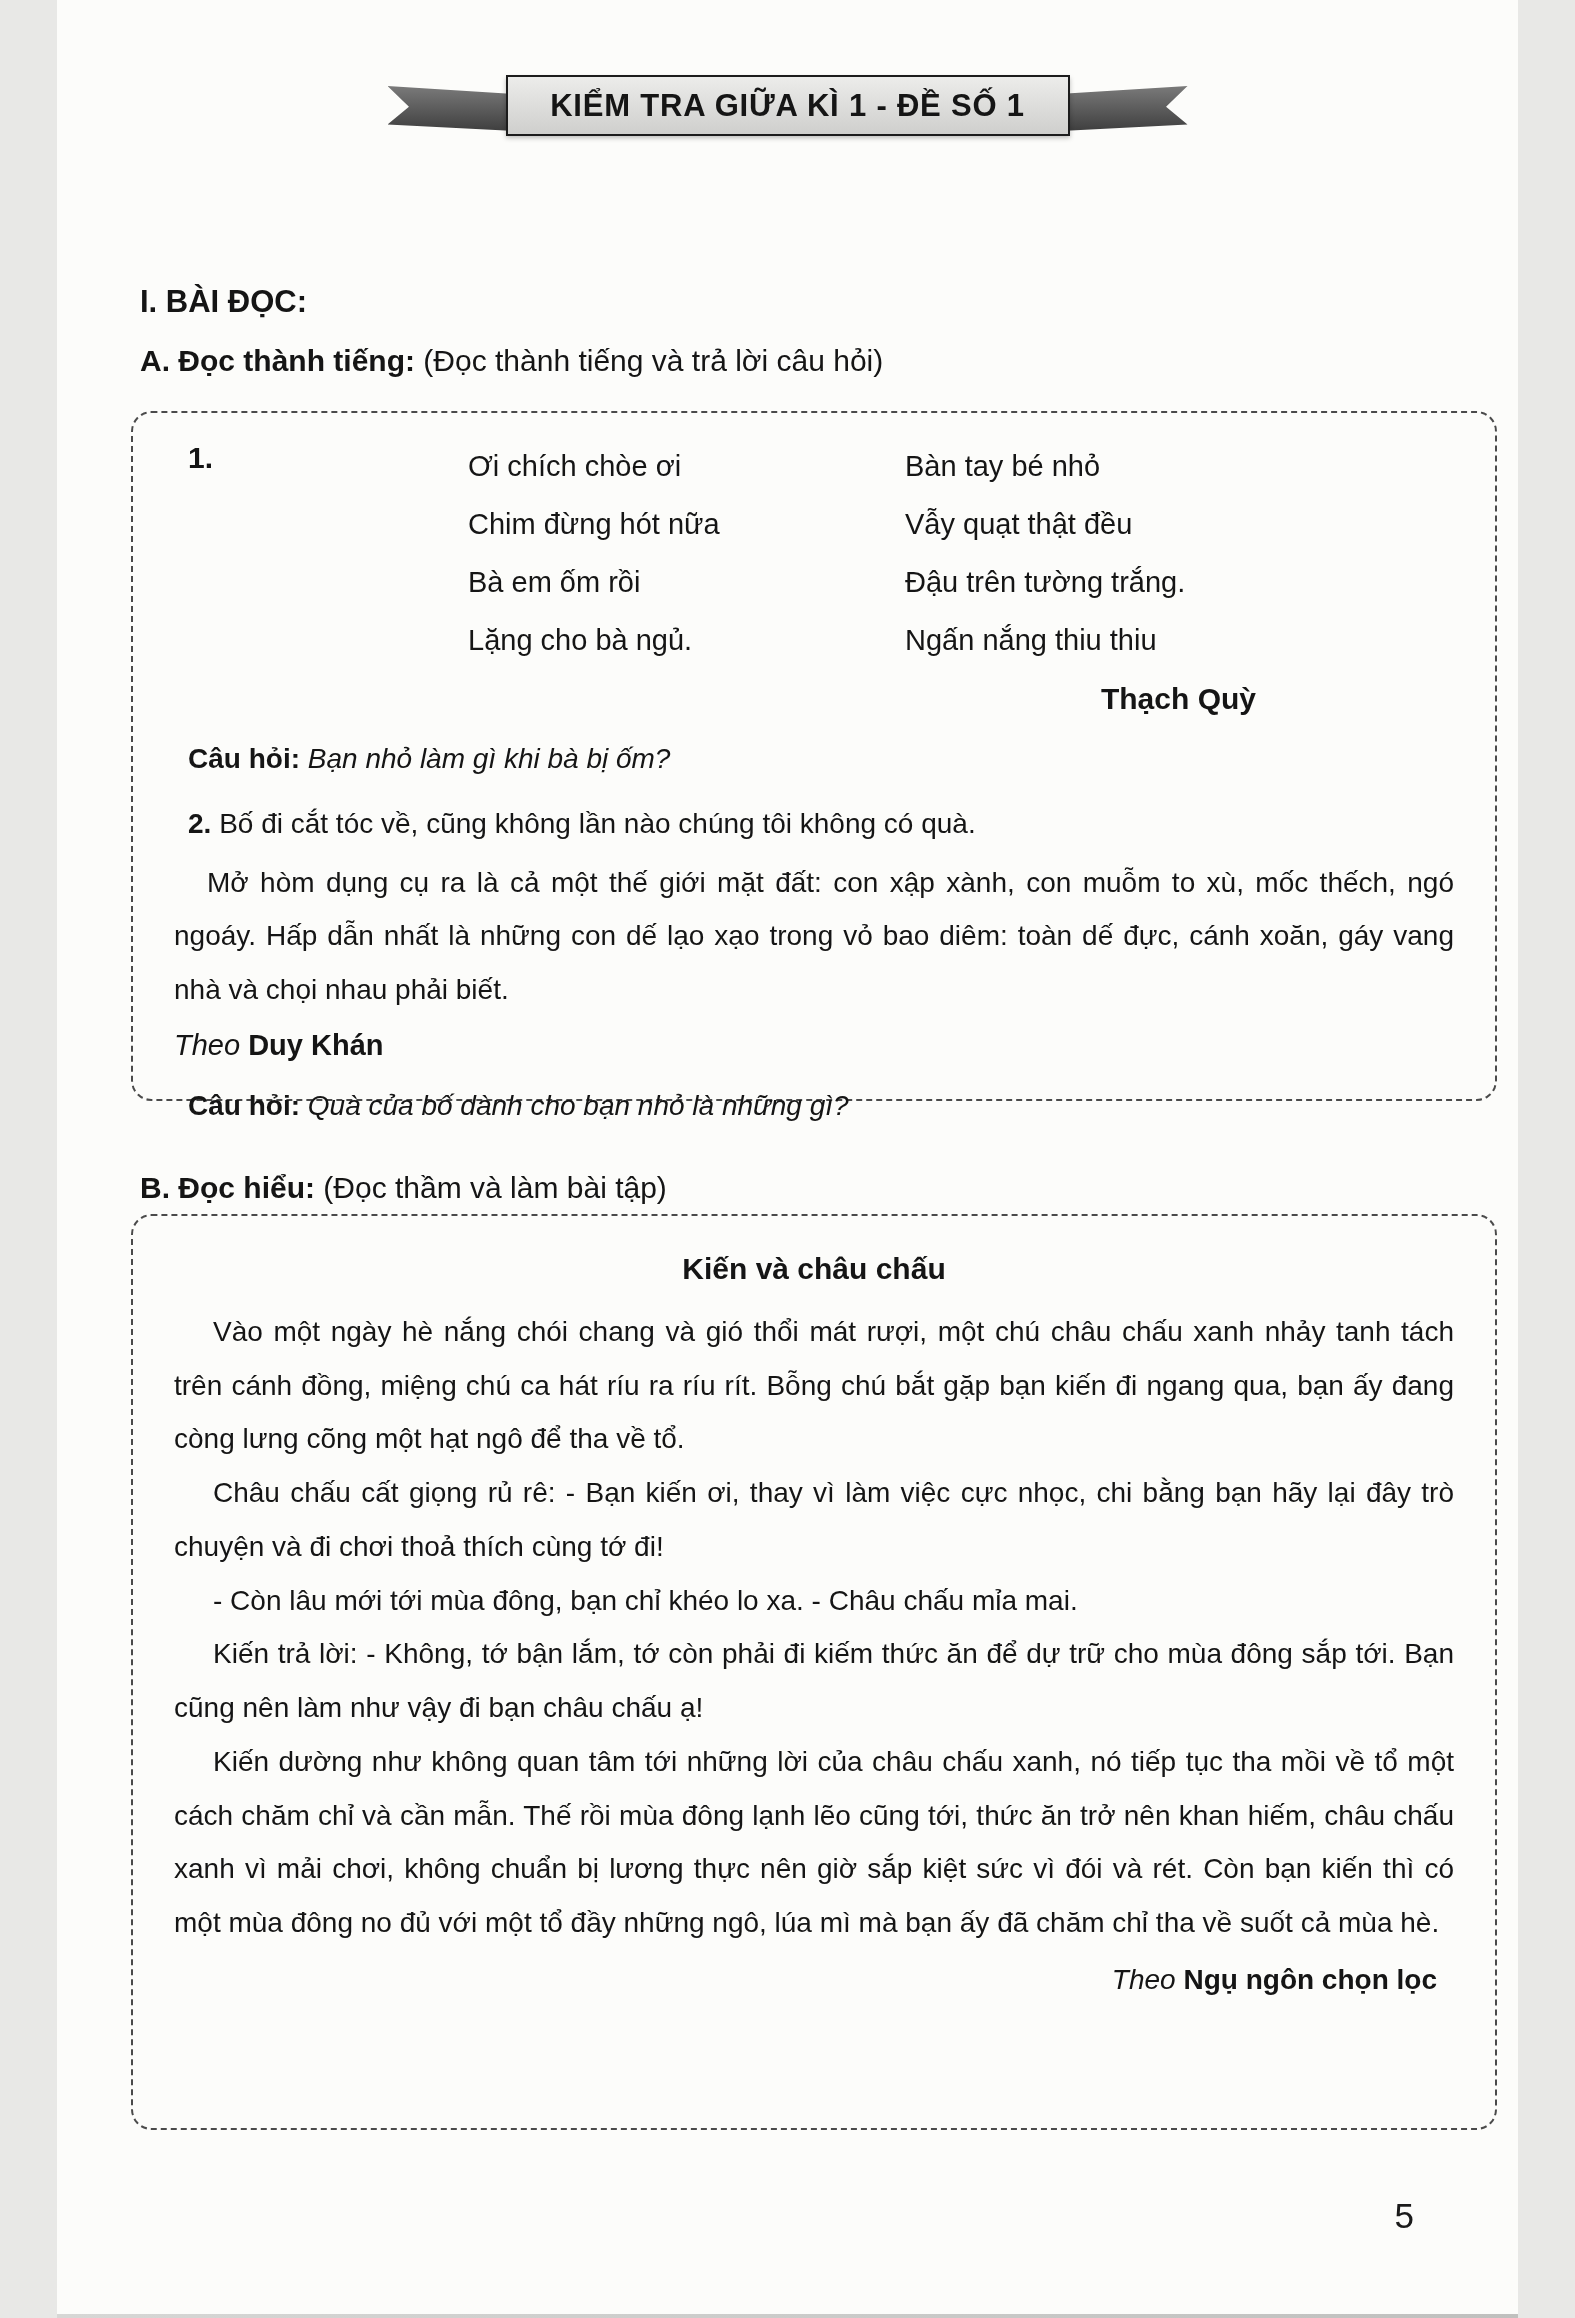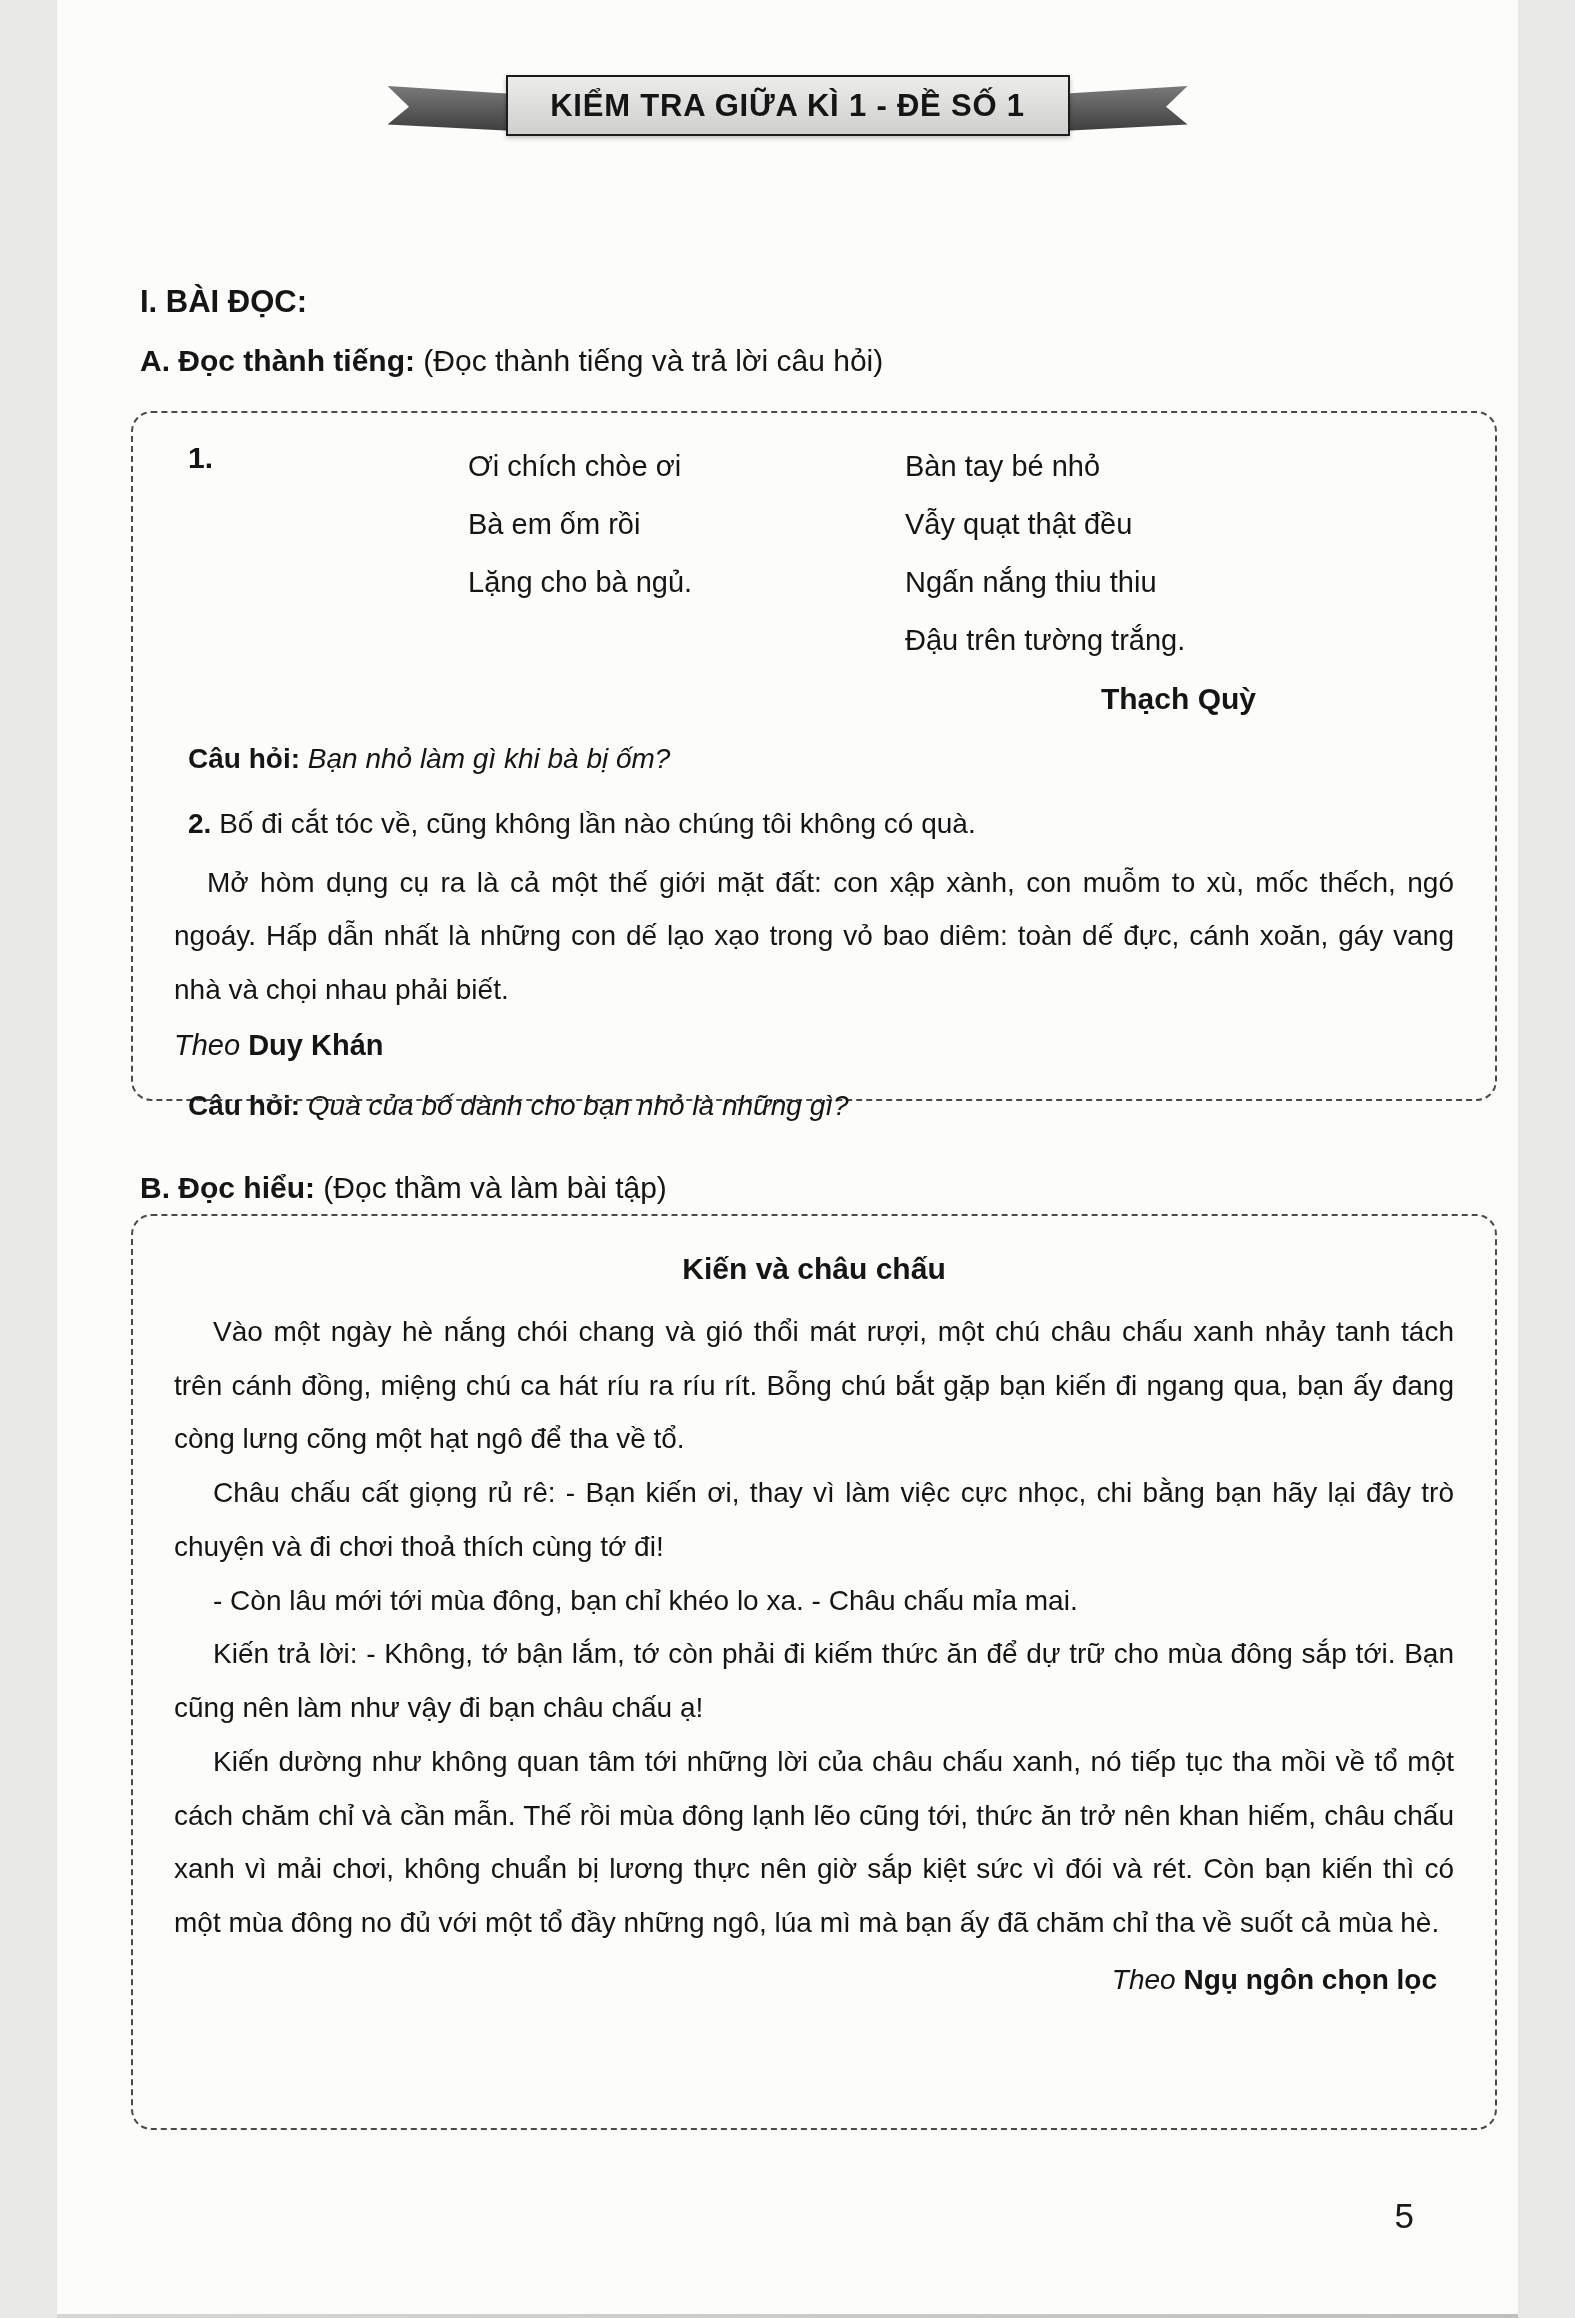--- a/index.html
+++ b/index.html
@@ -101,6 +101,7 @@
       <div class="poem-num">1.</div>
       <div class="poem-col left">
         <span class="poem-line">Ơi chích chòe ơi</span>
+        <span class="poem-line">Chim đừng hót nữa</span>
         <span class="poem-line">Bà em ốm rồi</span>
         <span class="poem-line">Lặng cho bà ngủ.</span>
       </div>

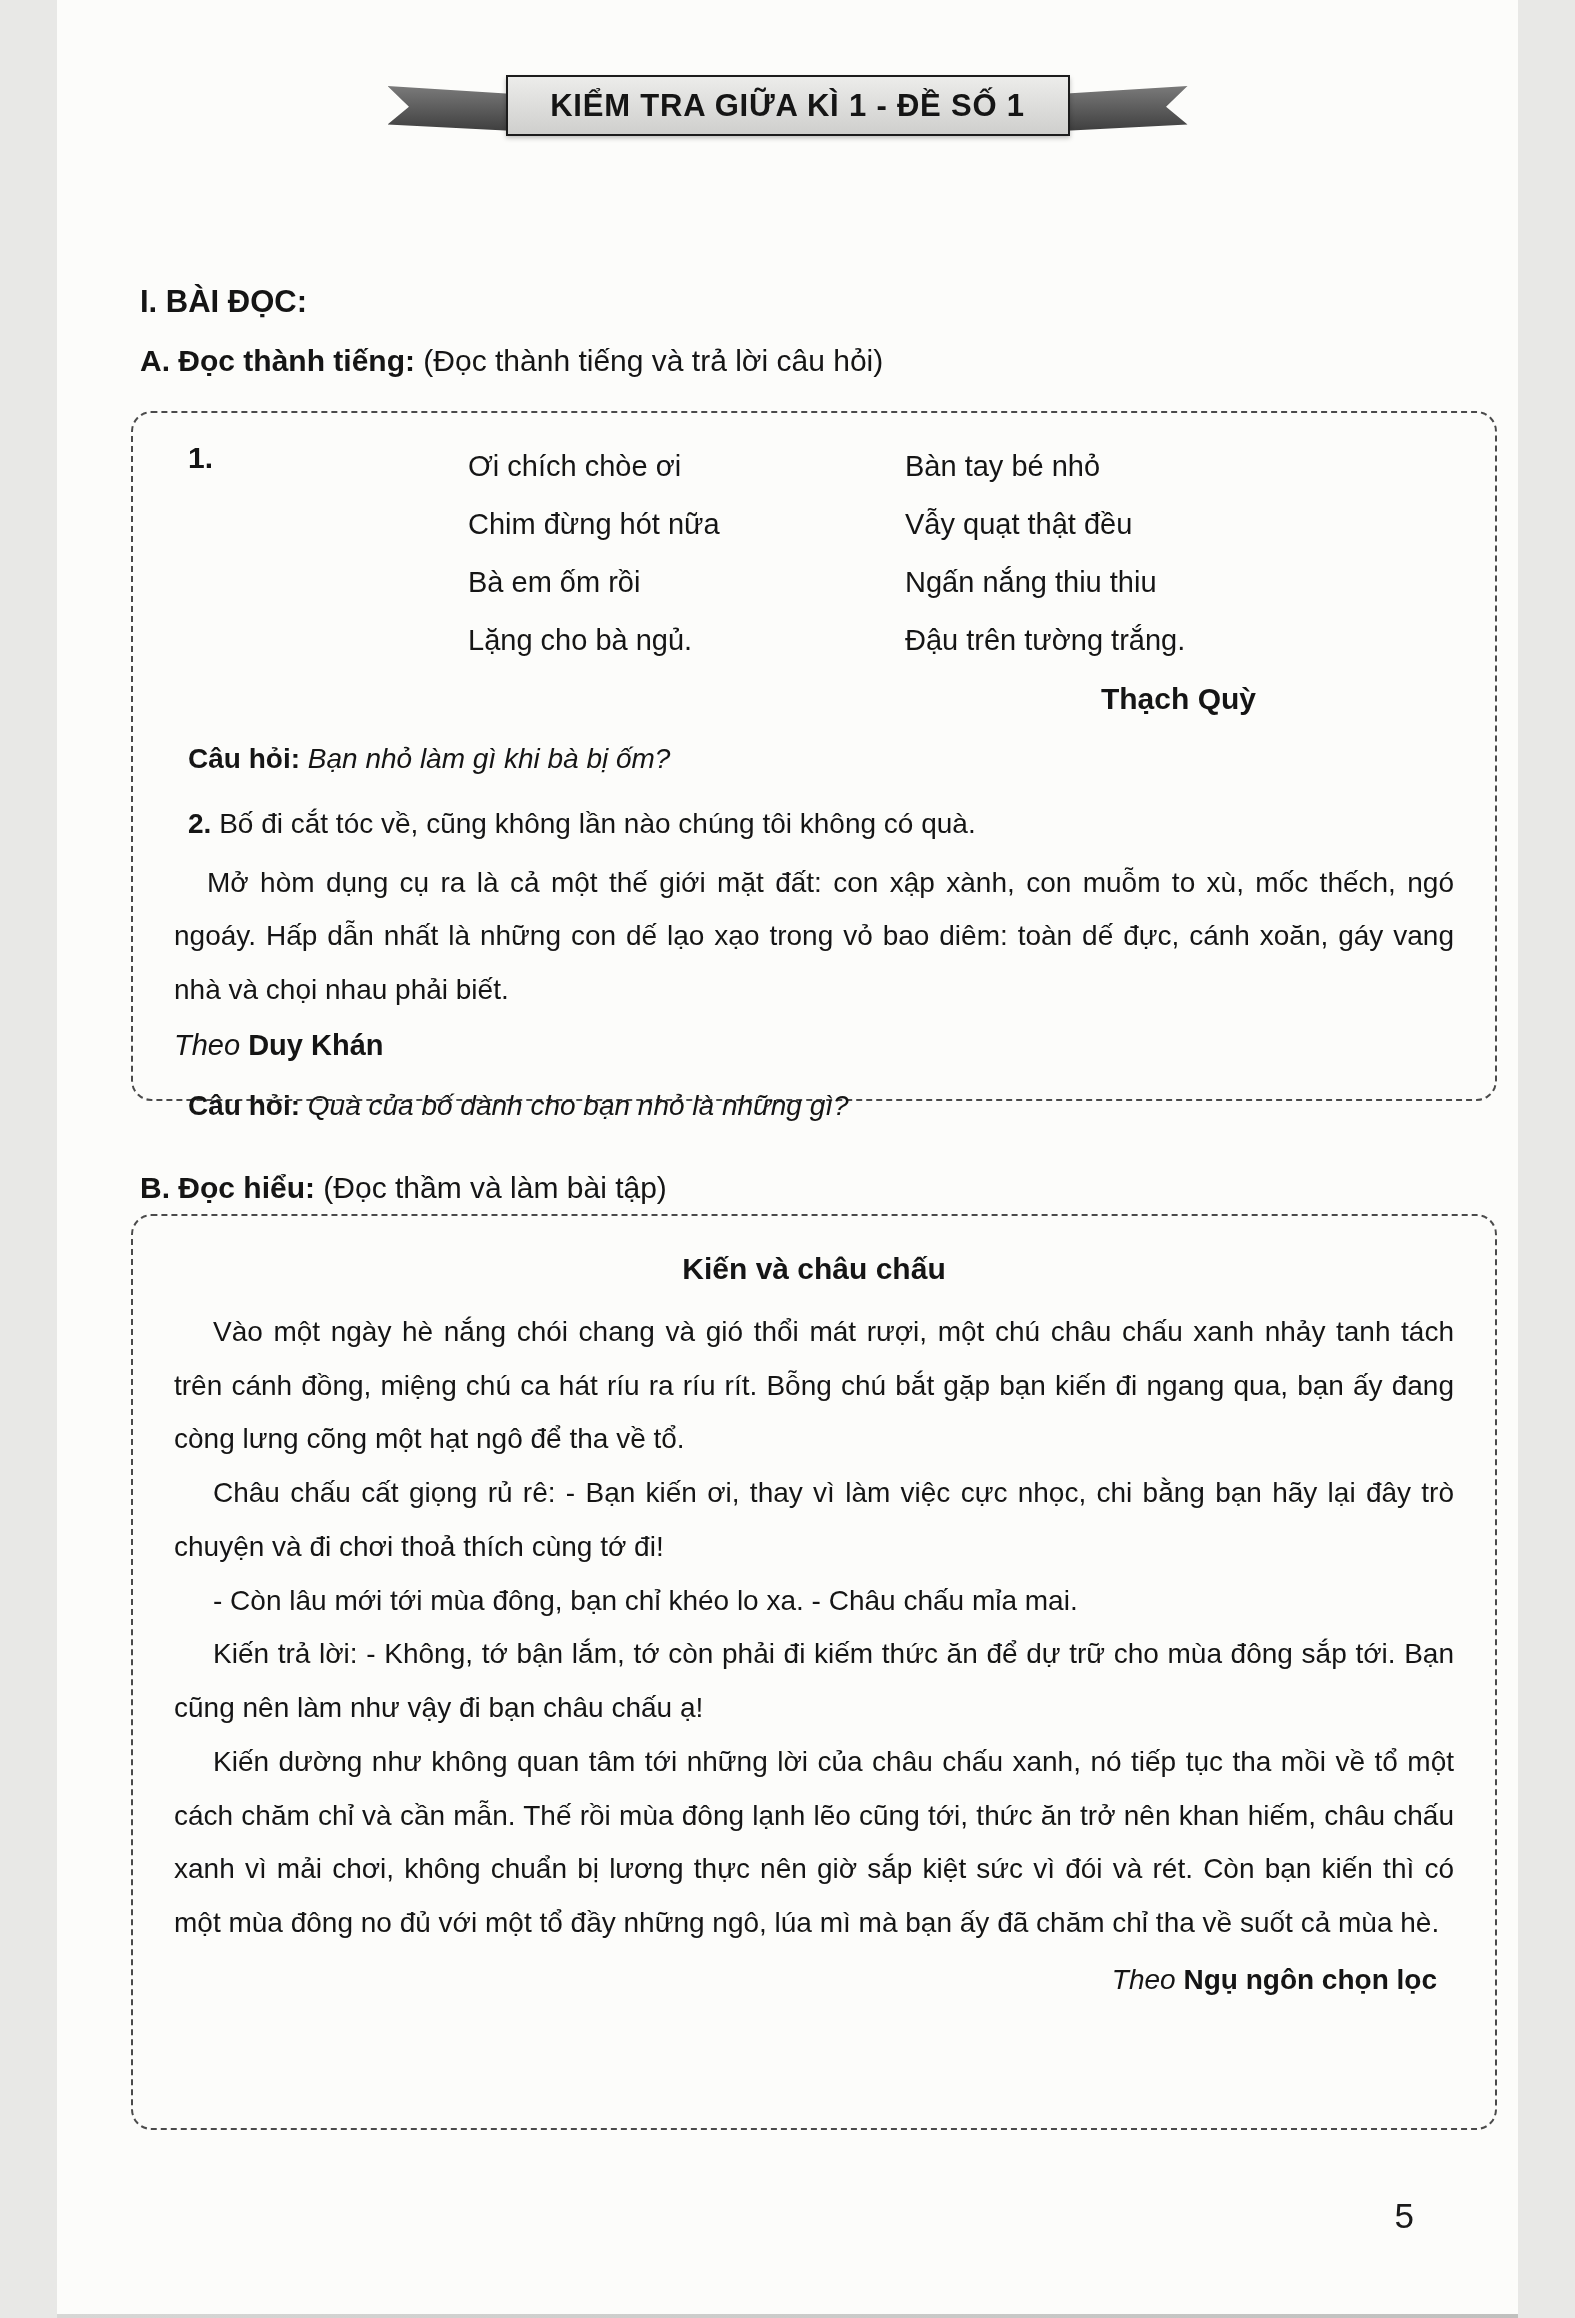--- a/index.html
+++ b/index.html
@@ -108,8 +108,8 @@
       <div class="poem-col right">
         <span class="poem-line">Bàn tay bé nhỏ</span>
         <span class="poem-line">Vẫy quạt thật đều</span>
+        <span class="poem-line">Đậu trên tường trắng.</span>
         <span class="poem-line">Ngấn nắng thiu thiu</span>
-        <span class="poem-line">Đậu trên tường trắng.</span>
       </div>
     </div>
 

